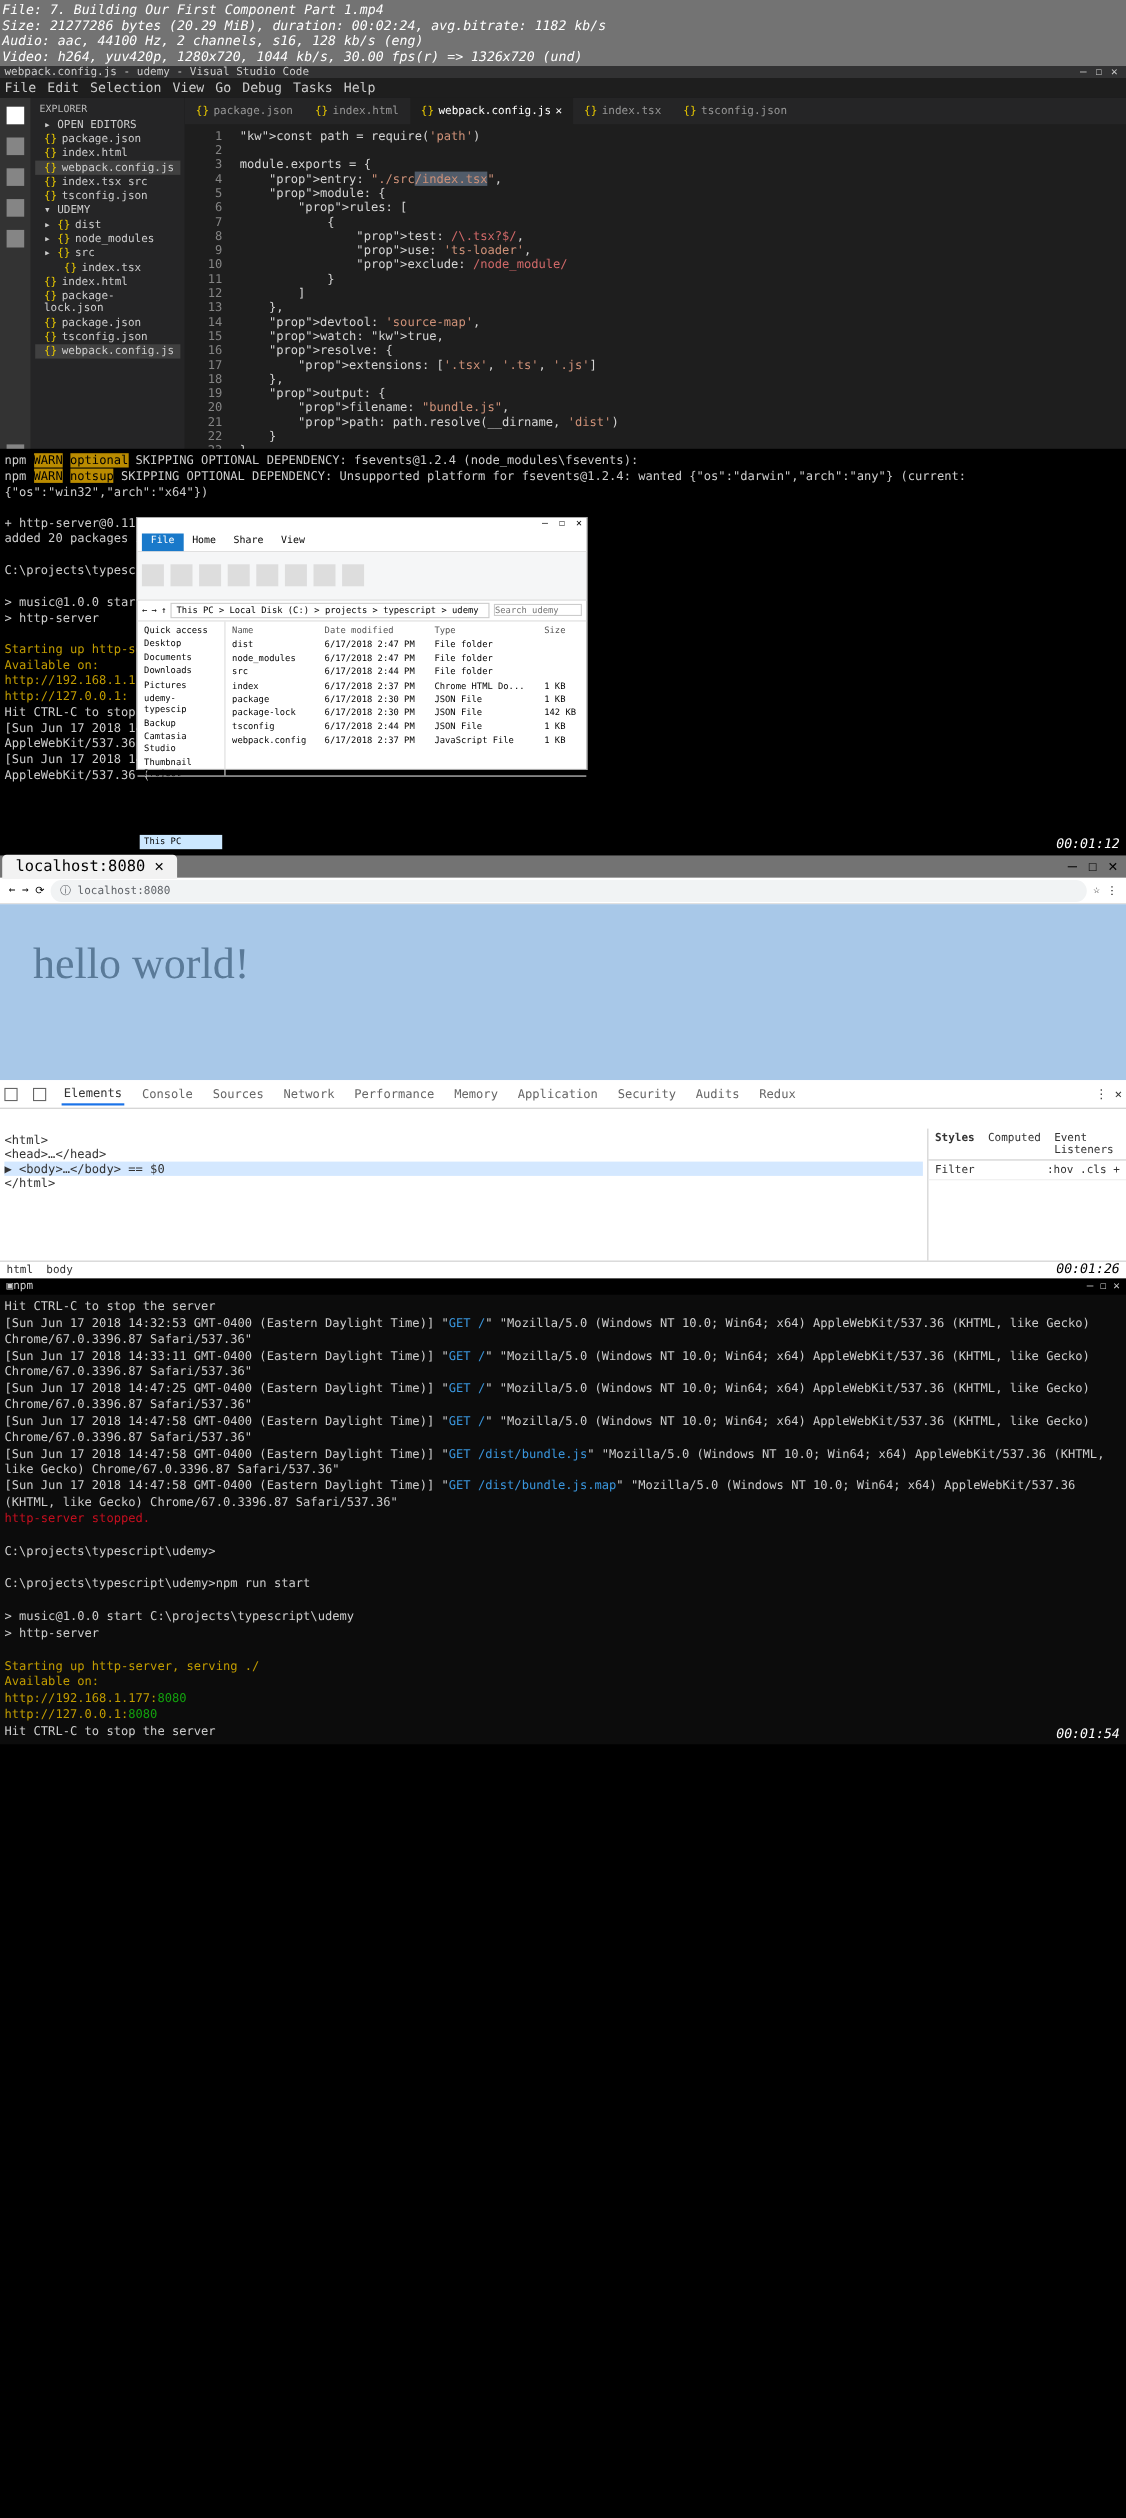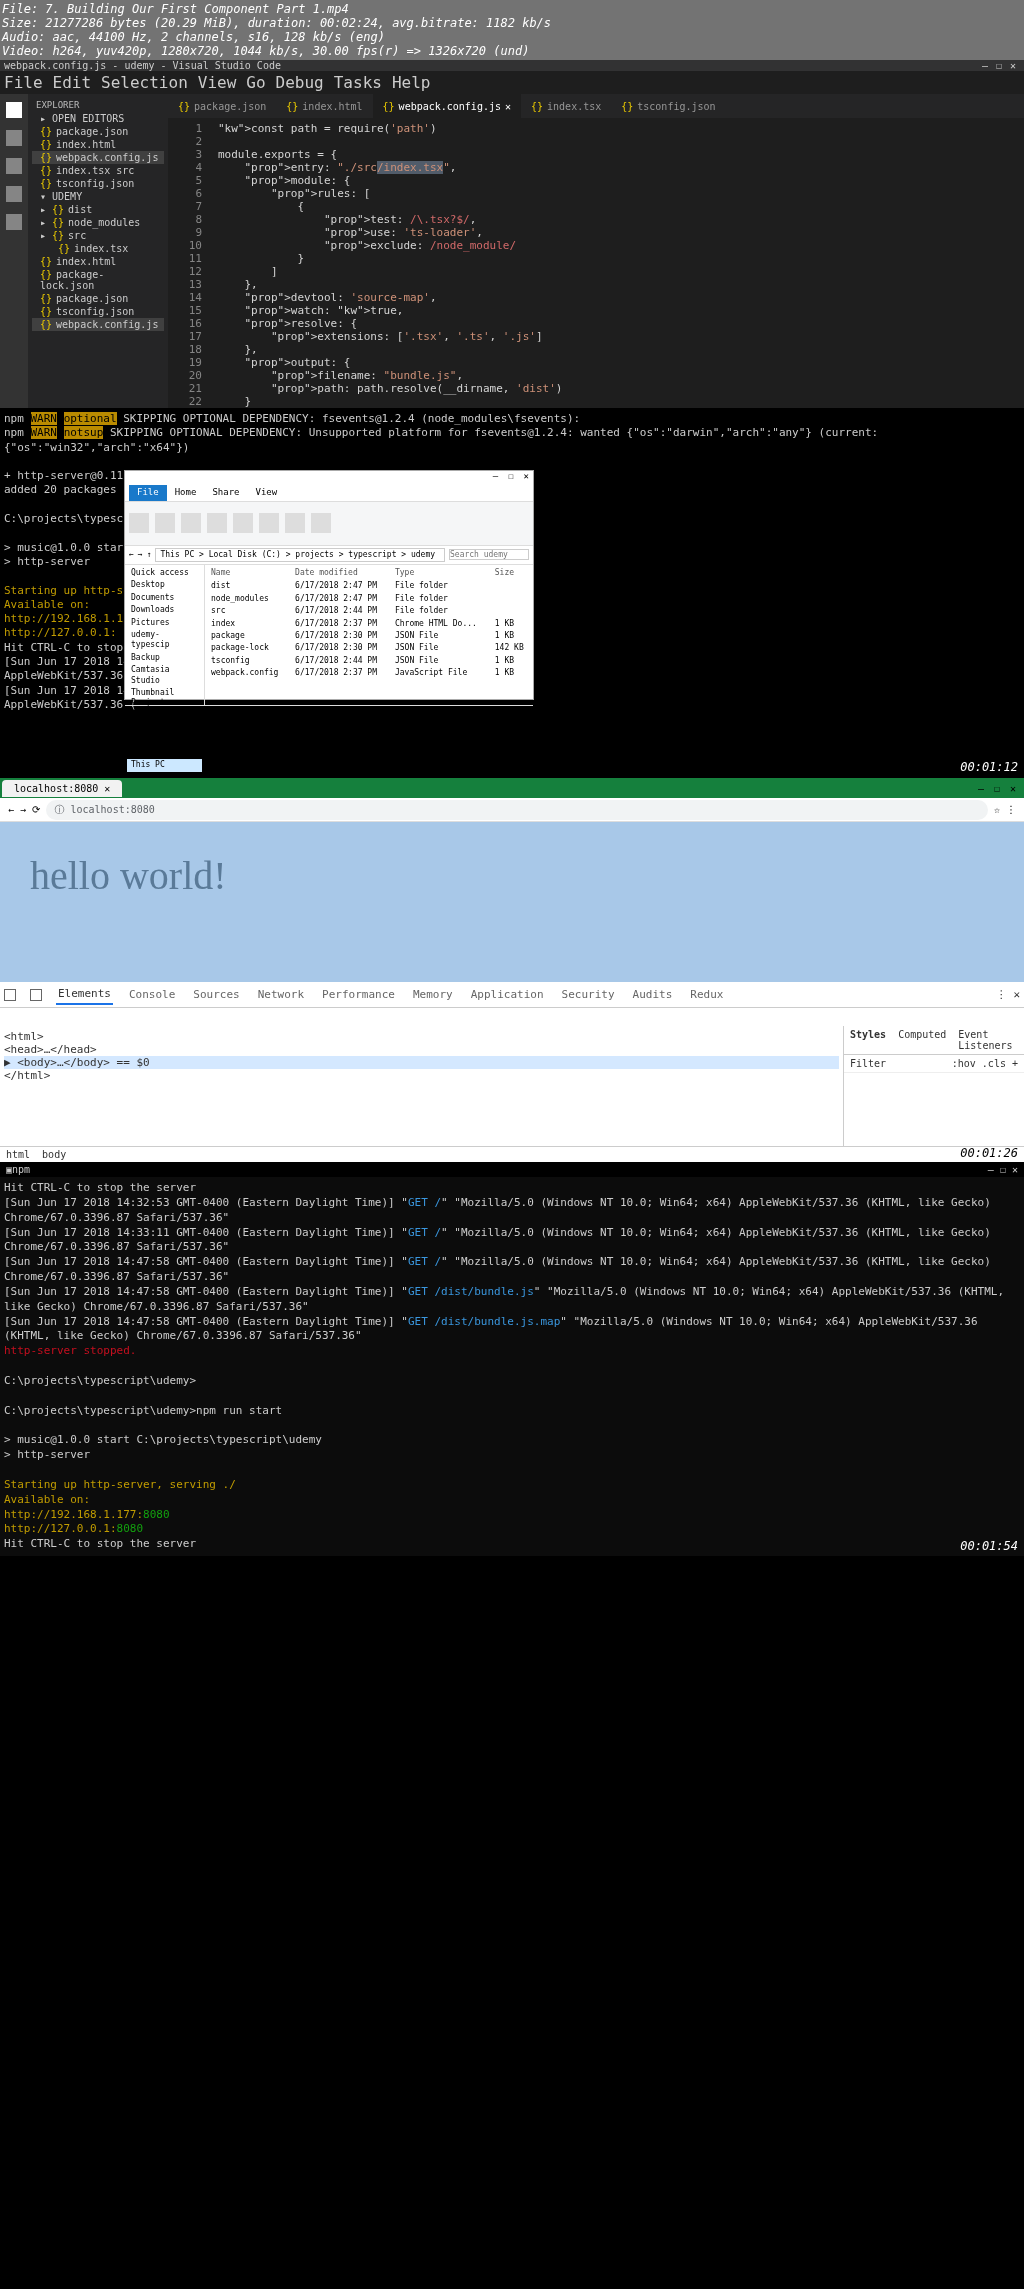--- a/index.html
+++ b/index.html
@@ -8,7 +8,7 @@
 .vscode { background: #1e1e1e; height: 348px; display: flex; flex-direction: column; }
 .vscode-titlebar { background: #323233; height: 20px; display: flex; align-items: center; color: #ccc; font-size: 10px; }
 .vscode-titlebar .dots { margin-left: auto; display: flex; gap: 8px; padding-right: 8px; }
-.vscode-menubar { background: #1e1e1e; color: #ccc; padding: 2px 4px; font-size: 16px; }
+.vscode-menubar { background: #1e1e1e; color: #ccc; padding: 2px 4px; font-size: 12px; }
 .vscode-menubar span { margin-right: 10px; }
 .vscode-body { display: flex; flex: 1; }
 .vscode-activitybar { width: 28px; background: #333; display: flex; flex-direction: column; align-items: center; gap: 12px; padding-top: 8px; }

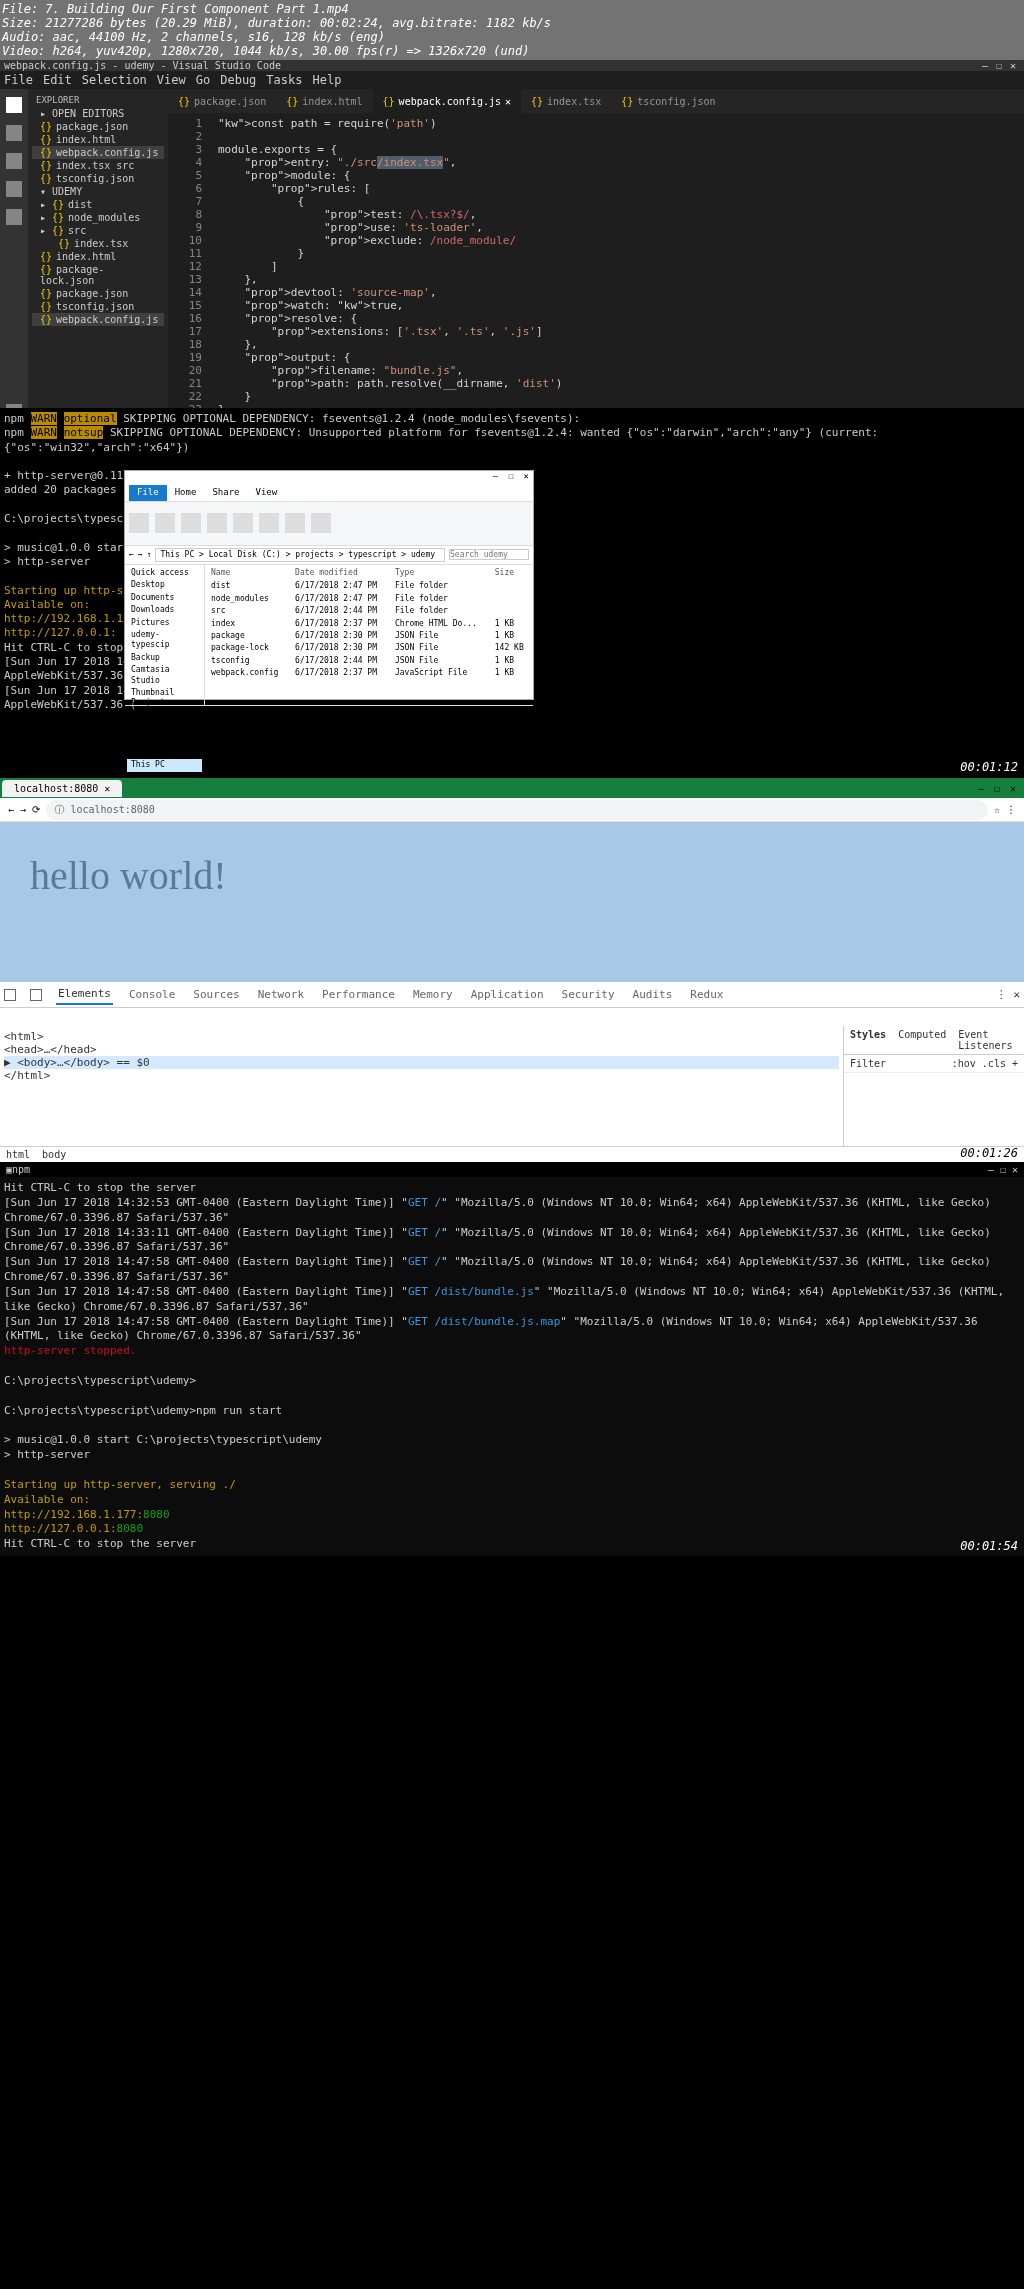--- a/index.html
+++ b/index.html
@@ -50,7 +50,7 @@
 .exp-status { border-top: 1px solid #ddd; padding: 1px 4px; font-size: 8px; }
 .timestamp-overlay { position: absolute; bottom: 2px; right: 6px; color: #fff; font-style: italic; font-size: 12px; }
 .browser { background: #fff; position: relative; }
-.browser-bar { background: #15803d; height: 20px; display: flex; align-items: center; font-family: Arial; font-size: 10px; gap: 43px; }
+.browser-bar { background: #737373; height: 20px; display: flex; align-items: center; font-family: Arial; font-size: 14px; gap: 43px; }
 .browser-tab { background: #f2f2f2; padding: 3px 12px; margin-left: 2px; border-radius: 4px 4px 0 0; }
 .browser-addr { background: #fff; height: 24px; display: flex; align-items: center; padding: 0 8px; border-bottom: 1px solid #ddd; gap: 6px; font-family: Arial; font-size: 10px; }
 .browser-addr .addr-bar { flex: 1; background: #f1f3f4; padding: 3px 8px; border-radius: 10px; color: #5f6368; }

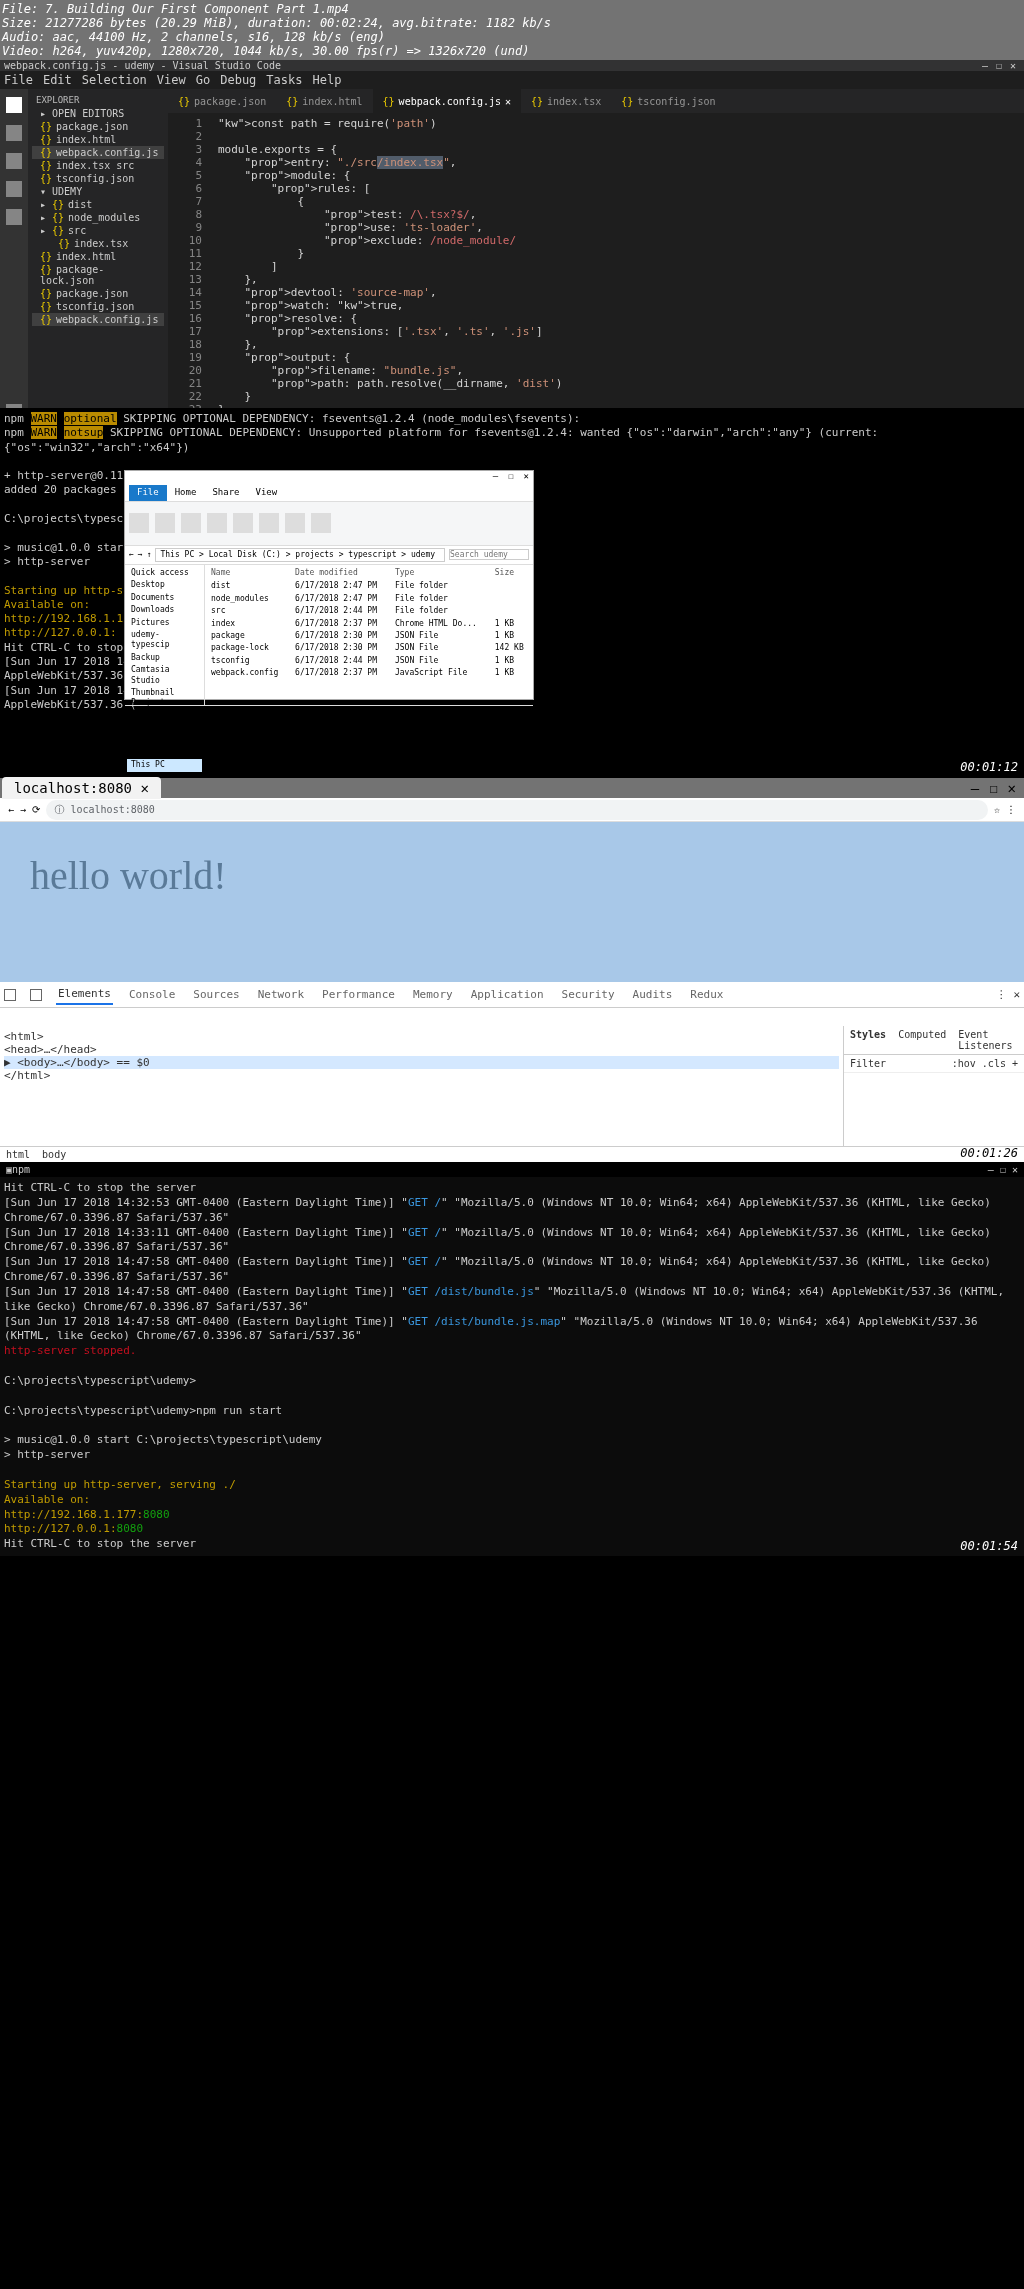--- a/index.html
+++ b/index.html
@@ -379,6 +379,7 @@
     <div>Hit CTRL-C to stop the server</div>
     <div>[Sun Jun 17 2018 14:32:53 GMT-0400 (Eastern Daylight Time)] "<span class="cyan">GET /</span>" "Mozilla/5.0 (Windows NT 10.0; Win64; x64) AppleWebKit/537.36 (KHTML, like Gecko) Chrome/67.0.3396.87 Safari/537.36"</div>
     <div>[Sun Jun 17 2018 14:33:11 GMT-0400 (Eastern Daylight Time)] "<span class="cyan">GET /</span>" "Mozilla/5.0 (Windows NT 10.0; Win64; x64) AppleWebKit/537.36 (KHTML, like Gecko) Chrome/67.0.3396.87 Safari/537.36"</div>
+    <div>[Sun Jun 17 2018 14:47:25 GMT-0400 (Eastern Daylight Time)] "<span class="cyan">GET /</span>" "Mozilla/5.0 (Windows NT 10.0; Win64; x64) AppleWebKit/537.36 (KHTML, like Gecko) Chrome/67.0.3396.87 Safari/537.36"</div>
     <div>[Sun Jun 17 2018 14:47:58 GMT-0400 (Eastern Daylight Time)] "<span class="cyan">GET /</span>" "Mozilla/5.0 (Windows NT 10.0; Win64; x64) AppleWebKit/537.36 (KHTML, like Gecko) Chrome/67.0.3396.87 Safari/537.36"</div>
     <div>[Sun Jun 17 2018 14:47:58 GMT-0400 (Eastern Daylight Time)] "<span class="cyan">GET /dist/bundle.js</span>" "Mozilla/5.0 (Windows NT 10.0; Win64; x64) AppleWebKit/537.36 (KHTML, like Gecko) Chrome/67.0.3396.87 Safari/537.36"</div>
     <div>[Sun Jun 17 2018 14:47:58 GMT-0400 (Eastern Daylight Time)] "<span class="cyan">GET /dist/bundle.js.map</span>" "Mozilla/5.0 (Windows NT 10.0; Win64; x64) AppleWebKit/537.36 (KHTML, like Gecko) Chrome/67.0.3396.87 Safari/537.36"</div>

